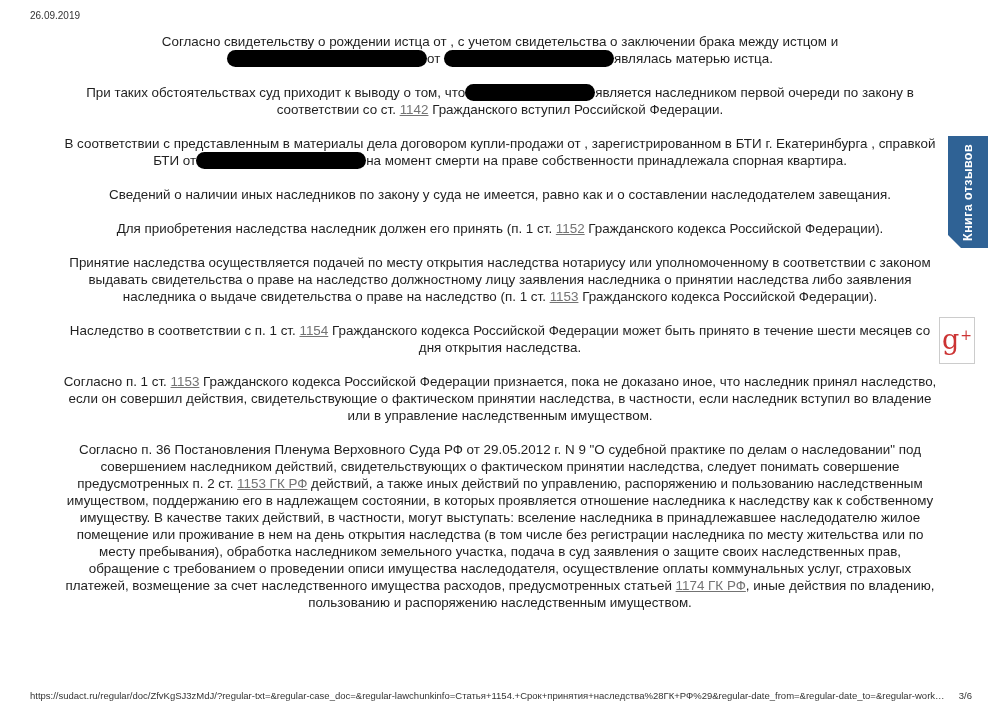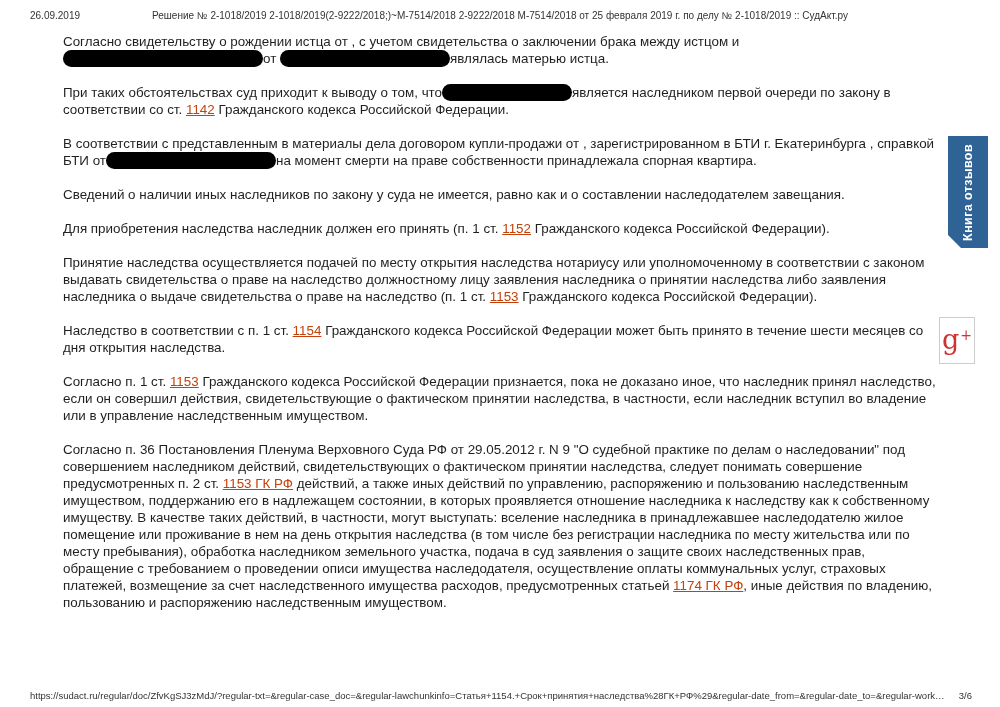--- a/index.html
+++ b/index.html
@@ -86,7 +86,6 @@
 
 <div class="print-header">
   <span class="print-date">26.09.2019</span>
-  <div class="print-title">Решение № 2-1018/2019 2-1018/2019(2-9222/2018;)~М-7514/2018 2-9222/2018 М-7514/2018 от 25 февраля 2019 г. по делу № 2-1018/2019 :: СудАкт.ру</div>
 </div>
 
 <div class="doc" id="doc-body">

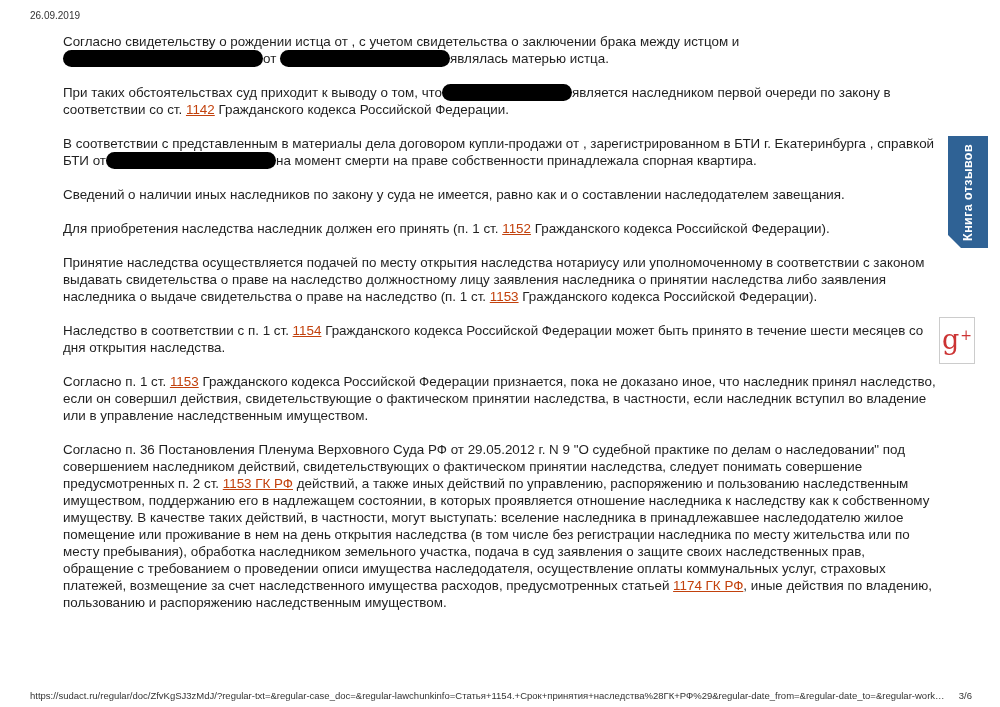--- a/index.html
+++ b/index.html
@@ -24,7 +24,7 @@
     font-size:13.4px; line-height:17px; color:#1f1f1f;
     text-align:left;
   }
-  .doc p { margin:0 0 17px 0; }
+  .doc p { margin:0 0 17px 0;text-align:center; }
 
   a.law-link { color:#c2410c; text-decoration:underline; cursor:pointer; }
 

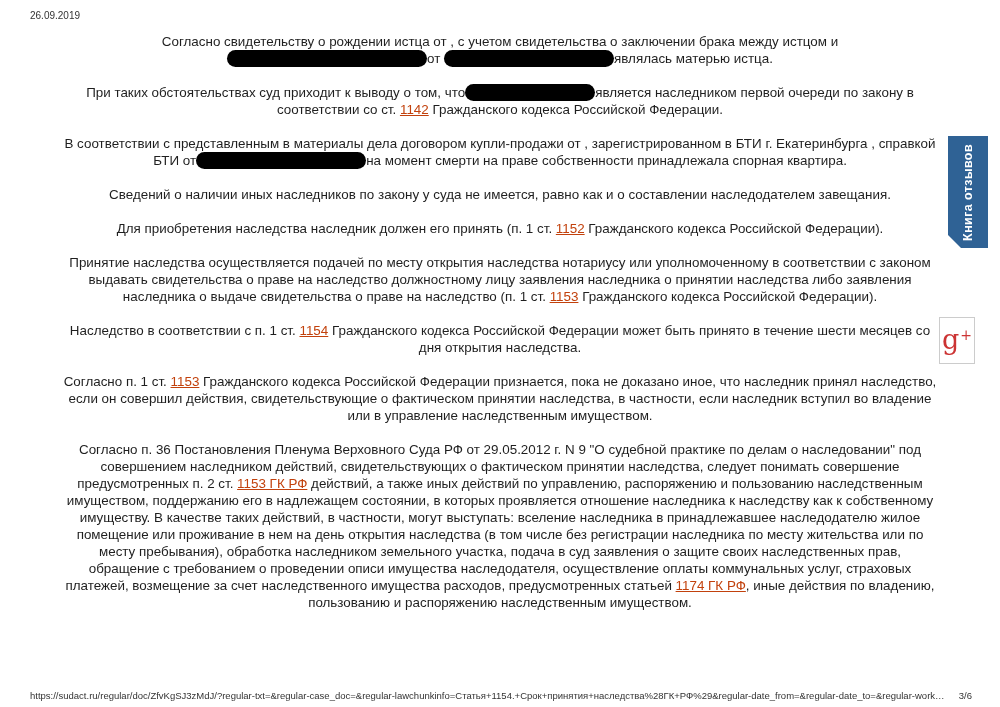--- a/index.html
+++ b/index.html
@@ -26,7 +26,7 @@
   }
   .doc p { margin:0 0 17px 0;text-align:center; }
 
-  a.law-link { color:#c2410c; text-decoration:underline; cursor:pointer; }
+  a.law-link { color:#737373; text-decoration:underline; cursor:pointer; }
 
   .redact {
     display:inline-block;

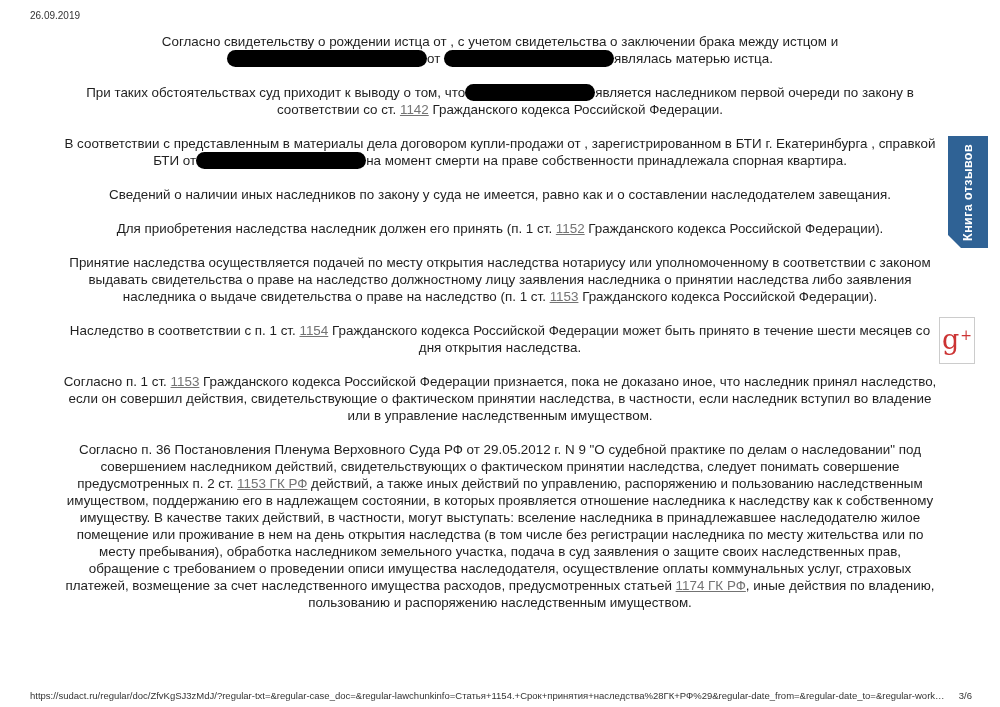--- a/index.html
+++ b/index.html
@@ -90,7 +90,7 @@
 
 <div class="doc" id="doc-body">
     <p><span>Согласно свидетельству о рождении истца от , с учетом свидетельства о заключении брака между истцом и</span><span class="redact" style="width: 200px;"></span><span>от </span><span class="redact" style="width: 170px;"></span><span>являлась матерью истца.</span></p>
-    <p><span>При таких обстоятельствах суд приходит к выводу о том, что</span><span class="redact" style="width: 130px;"></span><span>является наследником первой очереди по закону в соответствии со ст. </span><a class="law-link" href="#">1142</a><span> Гражданского кодекса Российской Федерации.</span></p>
+    <p><span>При таких обстоятельствах суд приходит к выводу о том, что</span><span class="redact" style="width: 130px;"></span><span>является наследником первой очереди по закону в соответствии со ст. </span><a class="law-link" href="#">1142</a><span> Гражданского вступил Российской Федерации.</span></p>
     <p><span>В соответствии с представленным в материалы дела договором купли-продажи от , зарегистрированном в БТИ г. Екатеринбурга , справкой БТИ от</span><span class="redact" style="width: 170px;"></span><span>на момент смерти на праве собственности принадлежала спорная квартира.</span></p>
     <p><span>Сведений о наличии иных наследников по закону у суда не имеется, равно как и о составлении наследодателем завещания.</span></p>
     <p><span>Для приобретения наследства наследник должен его принять (п. 1 ст. </span><a class="law-link" href="#">1152</a><span> Гражданского кодекса Российской Федерации).</span></p>

